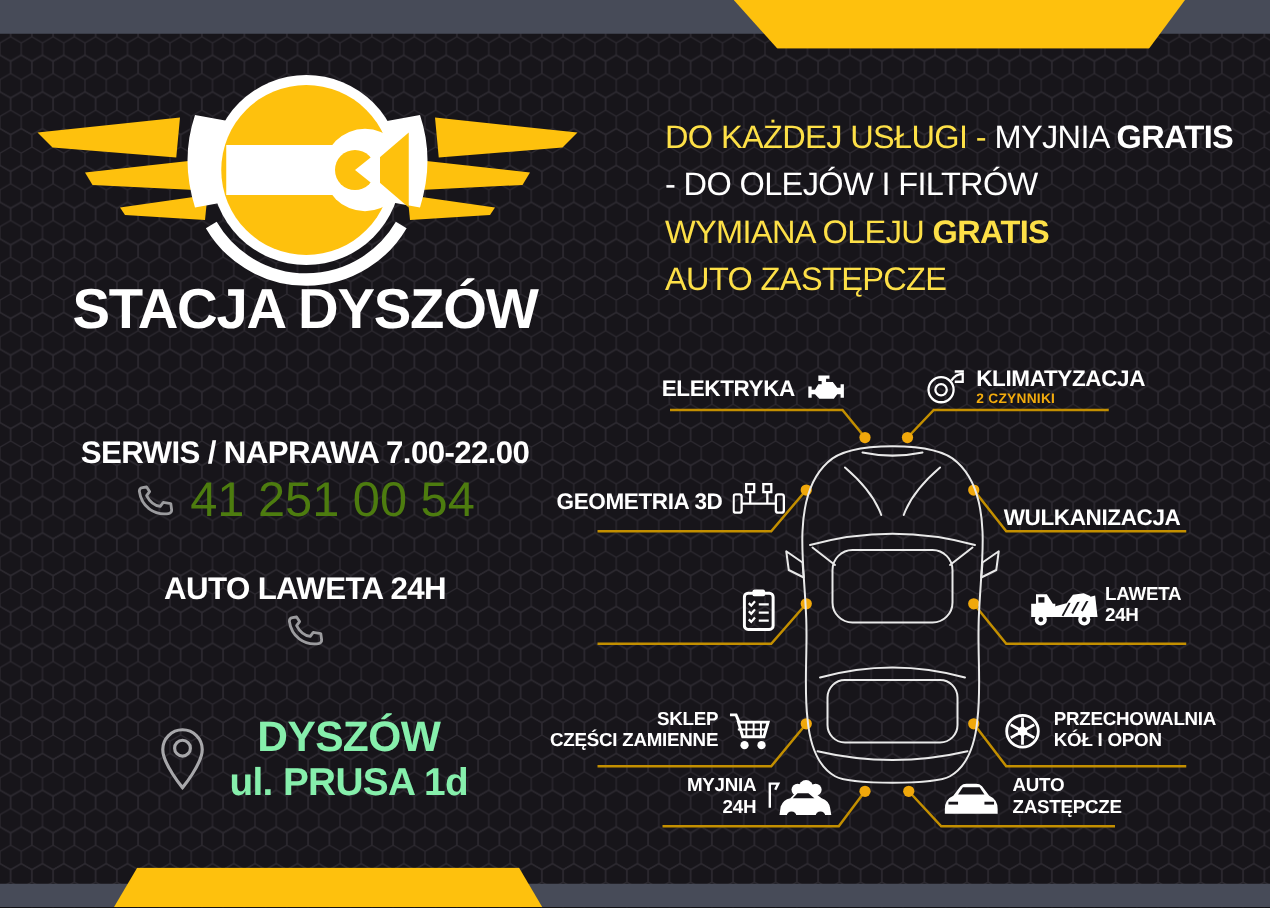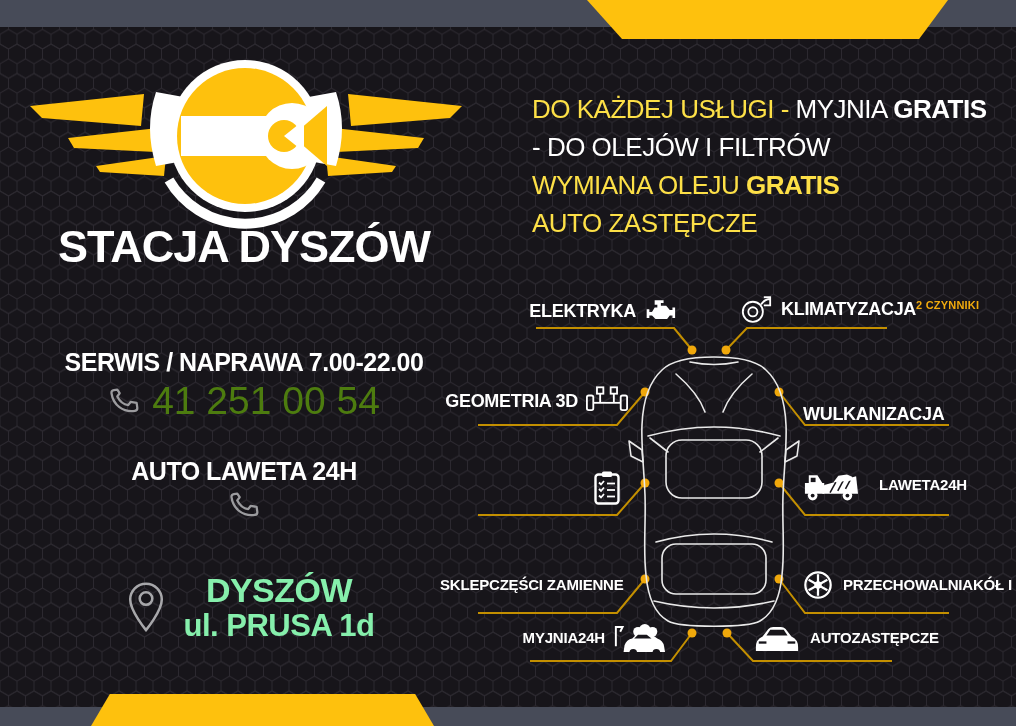--- a/index.html
+++ b/index.html
@@ -52,7 +52,7 @@
 
   
   .svc{z-index:3;display:flex;align-items:center;color:#fff;font-weight:bold;white-space:nowrap;}
-  .svc .col{display:flex;line-height:1.12;}
+  .svc .col{display:flex;flex-direction:column;line-height:1.12;}
   .svc .r{align-items:flex-end;text-align:right;}
   .svc .l{align-items:flex-start;text-align:left;}
   .t18{font-size:18px;letter-spacing:-0.3px;}

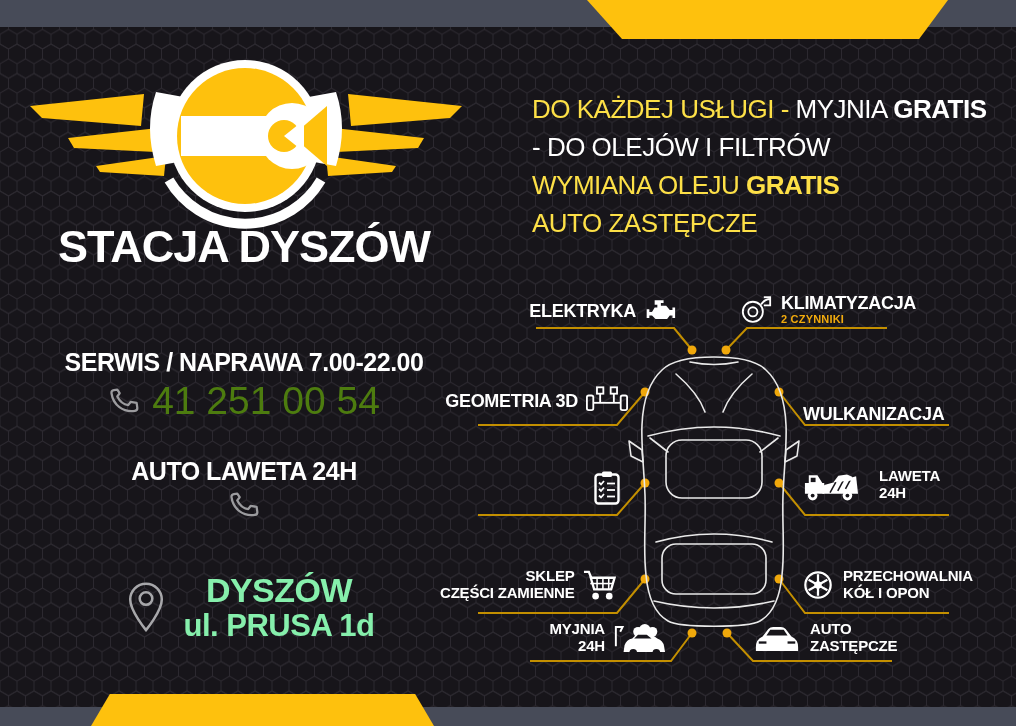--- a/index.html
+++ b/index.html
@@ -63,7 +63,7 @@
   .svc-geometria{left:432px;top:384px;width:196px;height:34px;justify-content:flex-end;gap:8px;}
   .svc-wulkanizacja{left:803px;top:384px;height:34px;gap:20px;flex-direction:column;}
   .svc-przeglady{left:448px;top:468px;width:172px;height:40px;justify-content:flex-end;gap:8px;}
-  .svc-laweta{left:803px;top:465px;height:40px;gap:20px;justify-content:space-between;}
+  .svc-laweta{left:823px;top:465px;height:40px;gap:5px;justify-content:space-between;}
   .svc-sklep{left:440px;top:564px;width:180px;height:42px;justify-content:flex-start;gap:8px;}
   .svc-przechowalnia{left:803px;top:564px;height:42px;gap:10px;}
   .svc-myjnia{left:508px;top:620px;width:158px;height:36px;justify-content:flex-end;gap:7px;}

